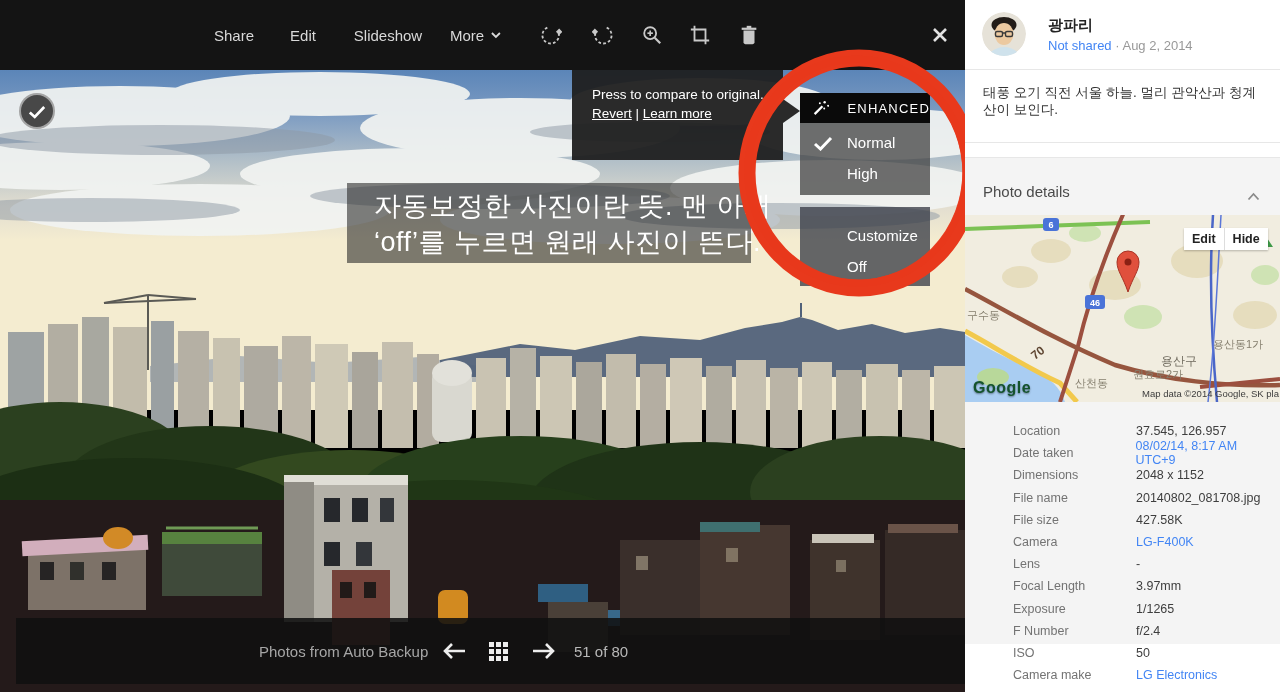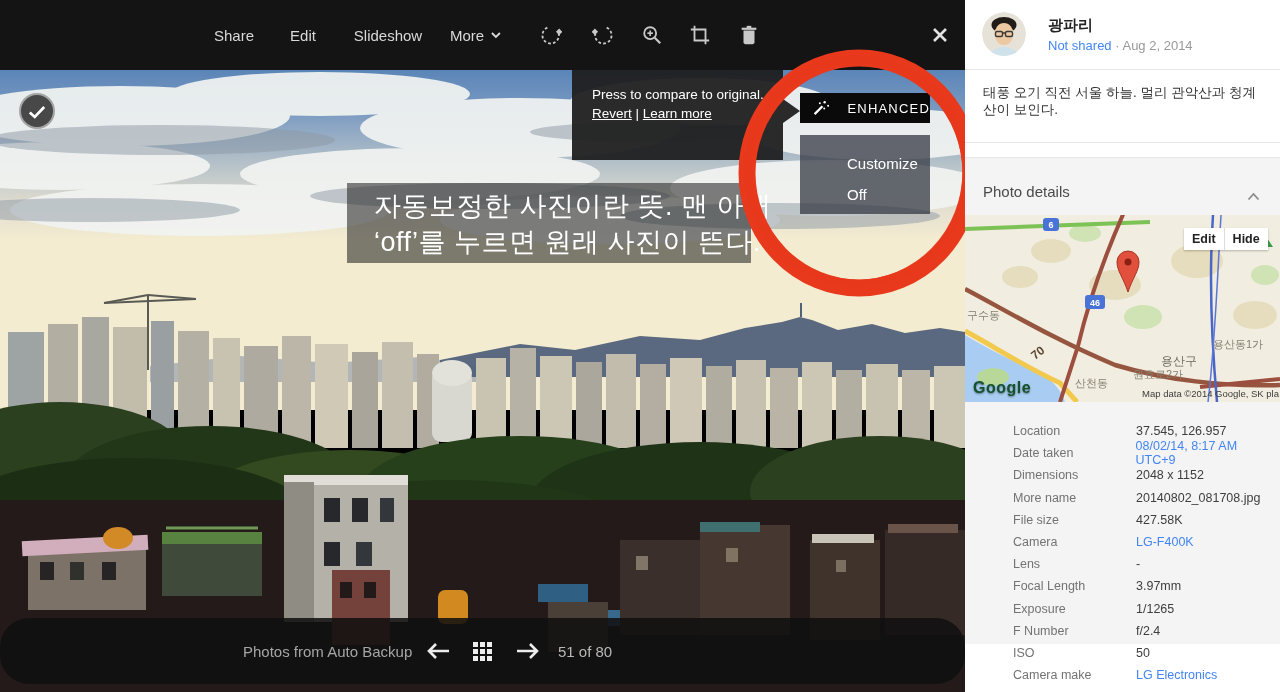--- a/index.html
+++ b/index.html
@@ -290,6 +290,17 @@
       </svg>
       <span>ENHANCED</span>
     </div>
+    <div class="em-box1">
+      <div class="em-item">
+        <svg class="chk" width="20" height="16" viewBox="0 0 20 16">
+            <path d="M2,9 L7.5,14 L18,3" stroke="#fff" stroke-width="3" fill="none"></path>
+          </svg>
+        <span>Normal</span>
+      </div>
+      <div class="em-item">
+        <span>High</span>
+      </div>
+    </div>
     <div class="em-box2">
       <div class="em-item">
         <span>Customize</span>

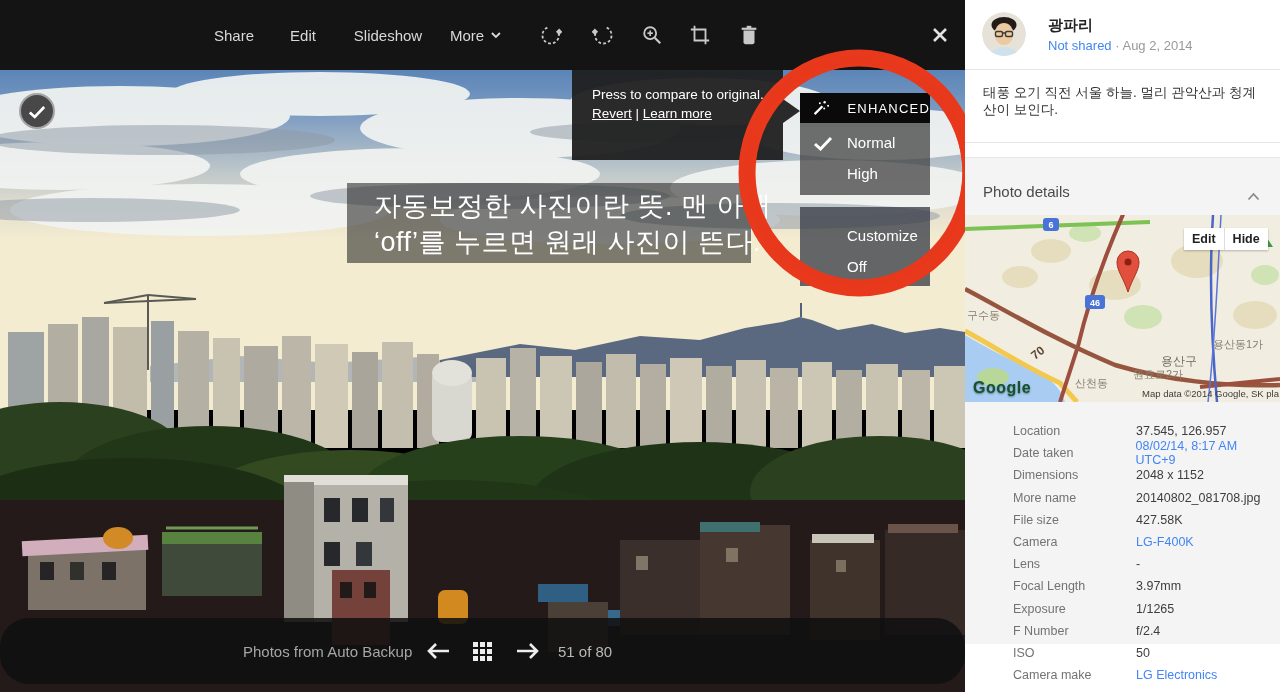--- a/index.html
+++ b/index.html
@@ -449,7 +449,7 @@
           <span class="pd-value">2048 x 1152</span>
         </div>
       <div class="pd-row">
-          <span class="pd-label">More name</span>
+          <span class="pd-label">File name</span>
           <span class="pd-value">20140802_081708.jpg</span>
         </div>
       <div class="pd-row">

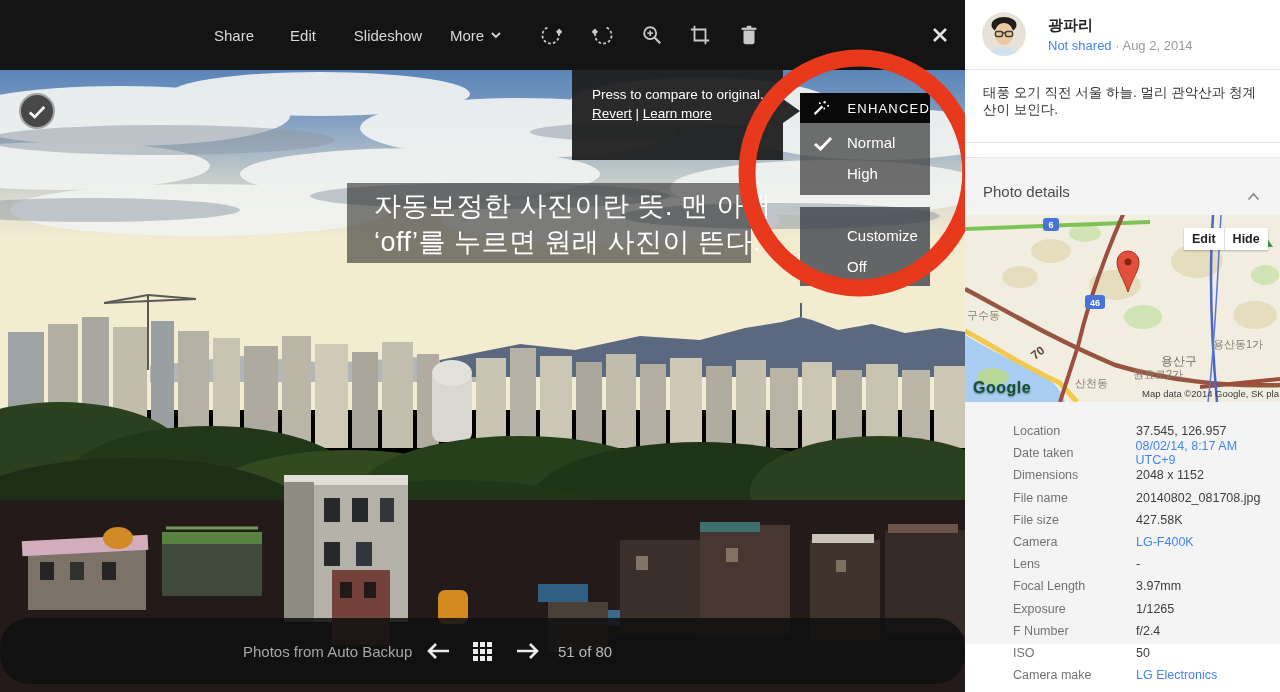--- a/index.html
+++ b/index.html
@@ -48,7 +48,7 @@
   .red-ring { position:absolute; left:736px; top:46px; z-index:40; pointer-events:none; }
 
   
-  .bottom-bar { position:absolute; left:0; top:618px; width:965px; height:66px; background:rgba(16,16,16,.87); z-index:30;border-radius:29px; }
+  .bottom-bar { position:absolute; left:16px; top:618px; width:965px; height:66px; background:rgba(16,16,16,.87); z-index:30; }
   .bb-album { position:absolute; left:243px; top:50%; transform:translateY(-50%); color:#a6a6a6; font-size:15px; }
   .bb-pos   { position:absolute; left:558px; top:50%; transform:translateY(-50%); color:#b8b8b8; font-size:15px; }
   .bb-icon  { position:absolute; top:50%; transform:translate(-50%,-50%); cursor:pointer; width:26px; height:26px;

